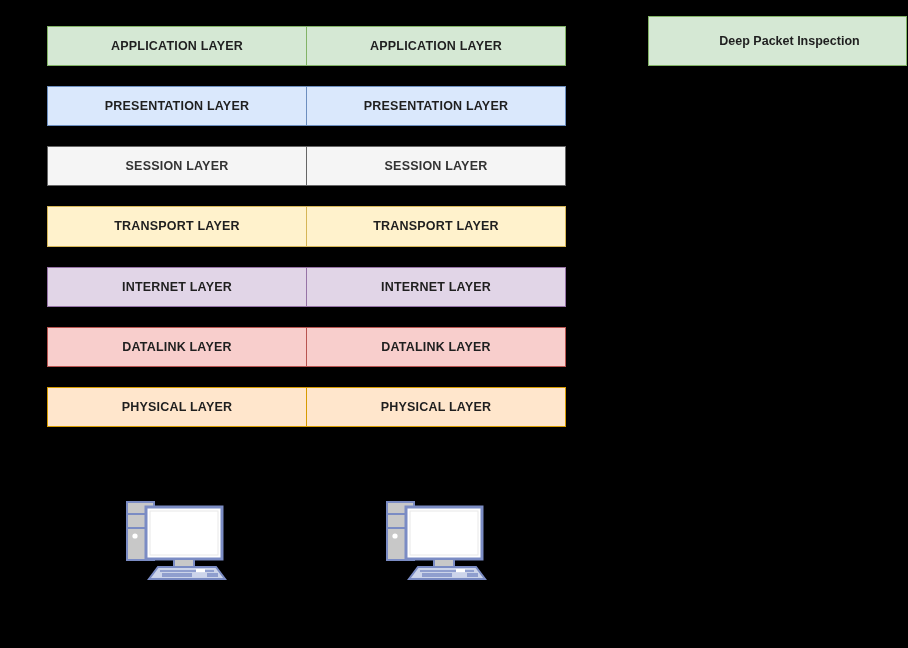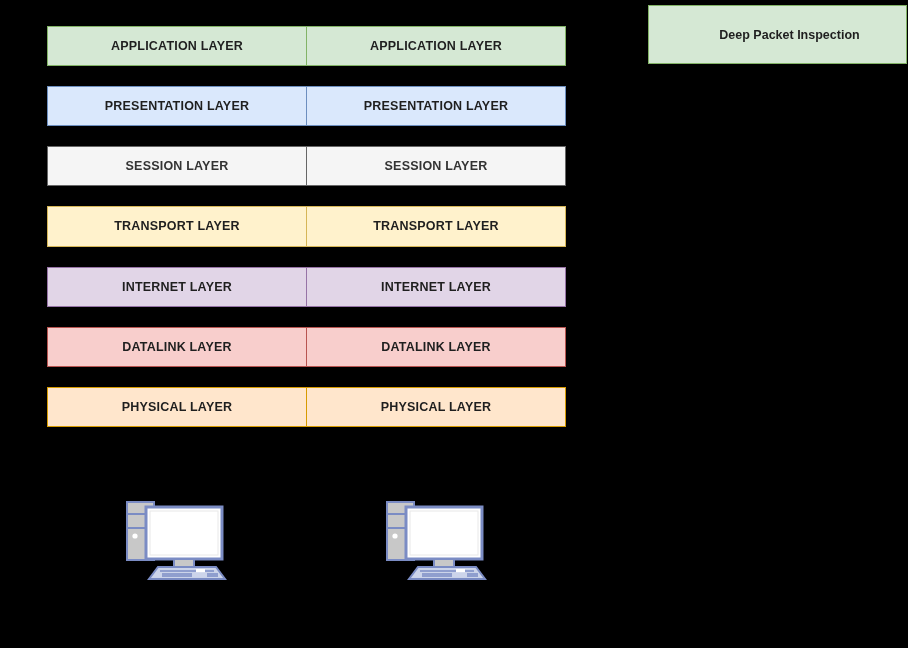--- a/index.html
+++ b/index.html
@@ -54,9 +54,9 @@
   #dpi-box {
     position: absolute;
     left: 648px;
-    top: 5px;
+    top: 16px;
     width: 259px;
-    height: 59px;
+    height: 50px;
     box-sizing: border-box;
     background: #d5e8d4;
     border: 1px solid #82b366;

